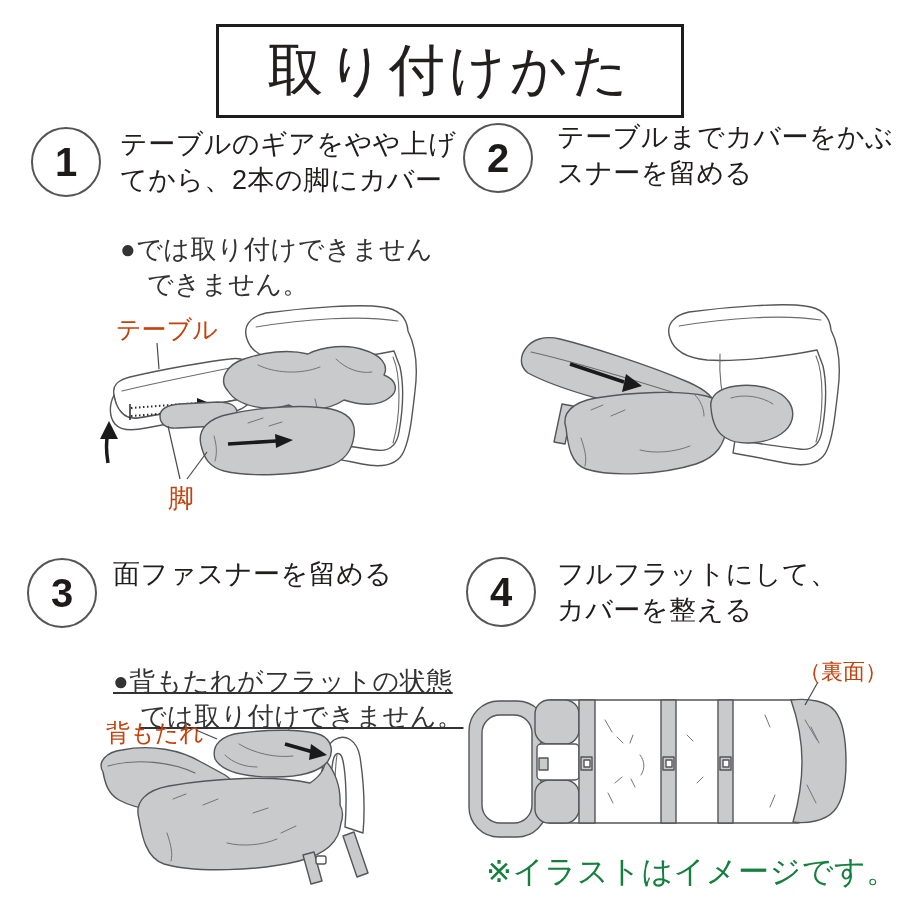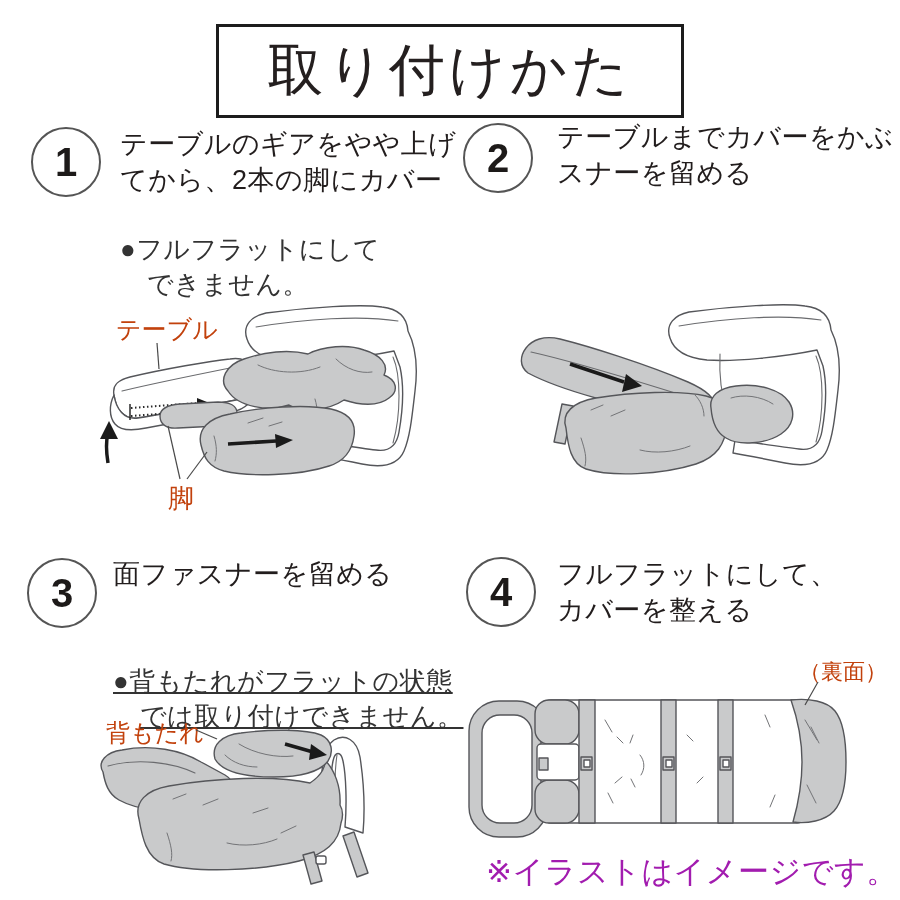--- a/index.html
+++ b/index.html
@@ -76,7 +76,7 @@
   <div>てから、2本の脚にカバー</div>
 </div>
 <div class="abs step-note n1">
-  <div>●フルフラットにして</div>
+  <div>●では取り付けできません</div>
   <div class="note-indent">できません。</div>
 </div>
 

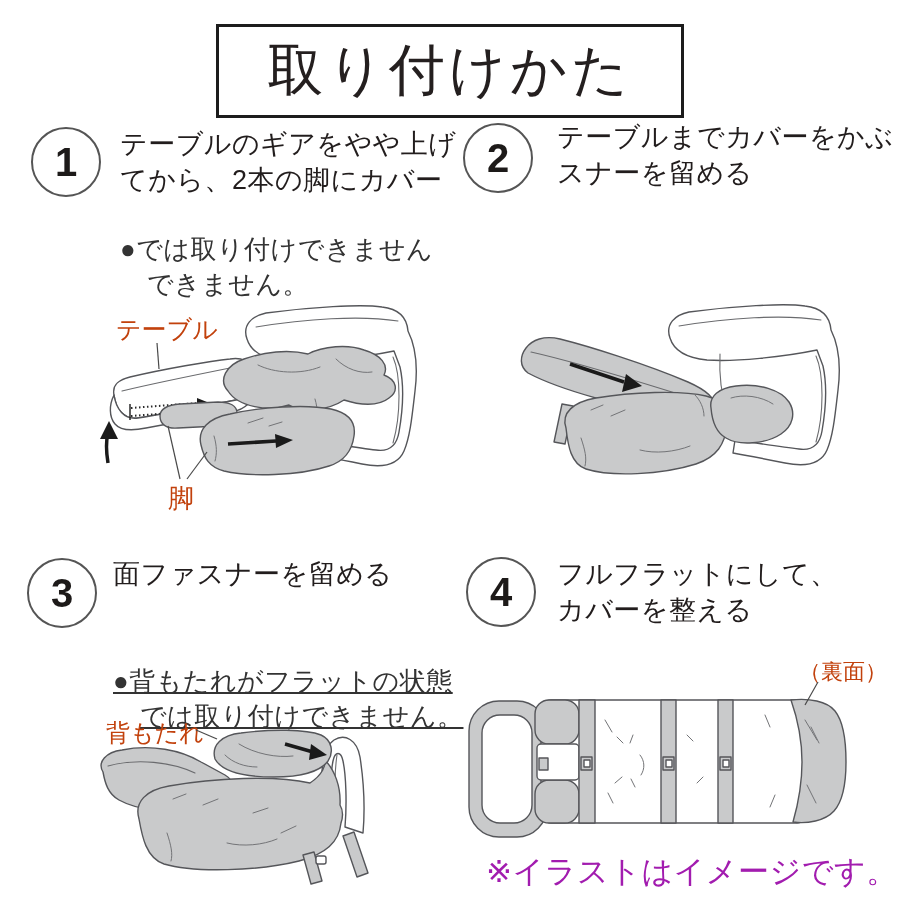--- a/index.html
+++ b/index.html
@@ -48,7 +48,7 @@
   .lbl-backrest { left:106px; top:717px; font-size:24px; }
   .lbl-backside { left:799px; top:657px; font-size:22px; }
 
-  .footer-note { left:486px; top:851px; font-size:31px; font-weight:400; color:#a21caf; letter-spacing:0.5px; }
+  .footer-note { left:486px; top:851px; font-size:31px; font-weight:400; color:#15803d; letter-spacing:0.5px; }
 
   
   .gray-part  { fill:#c9cacb; stroke:#55565a; stroke-width:1.4; stroke-linejoin:round; }

